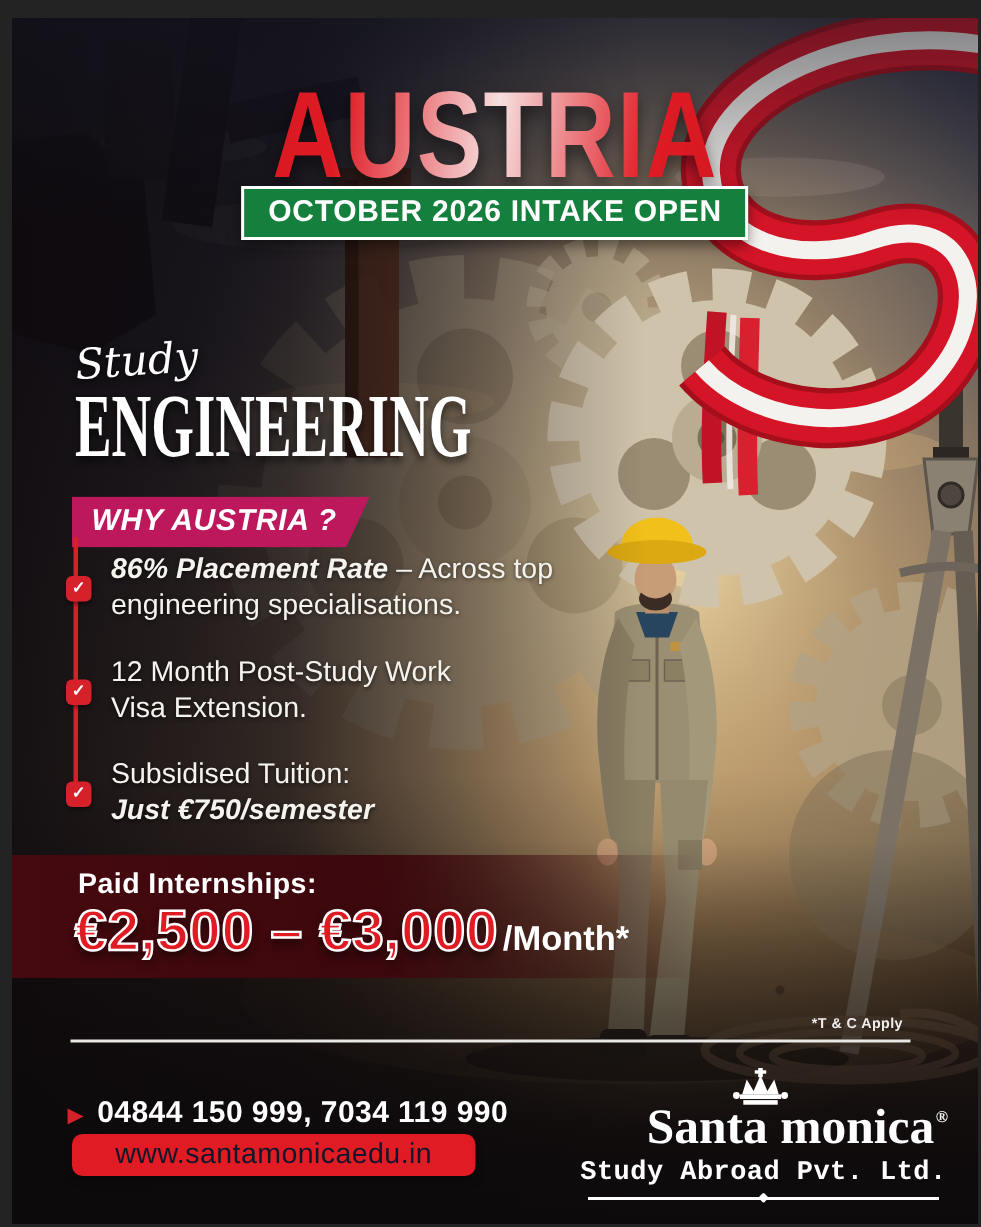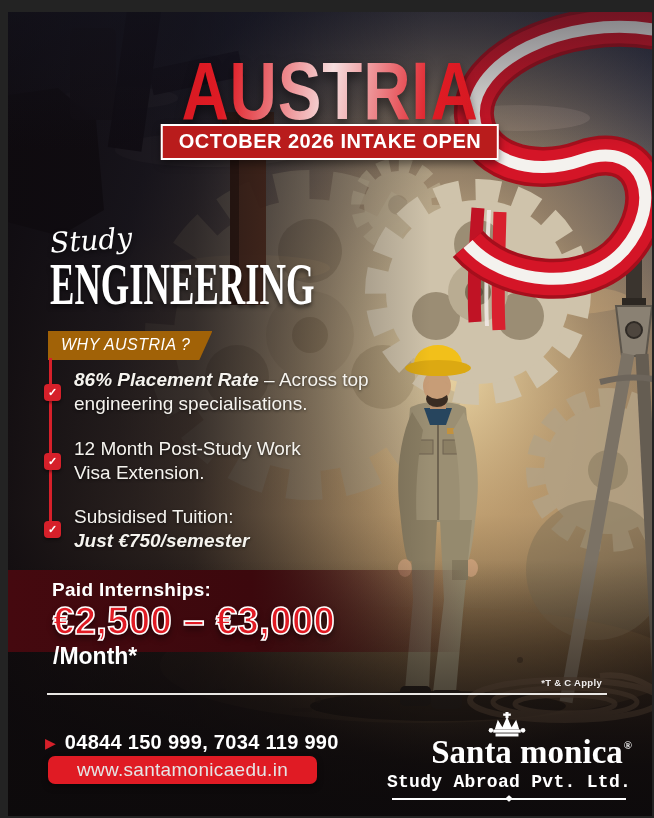--- a/index.html
+++ b/index.html
@@ -27,7 +27,7 @@
   }
   .intake-badge{
     left:50%;top:112px;transform:translateX(-50%);
-    background:#b91c1c;border:2px solid #ffffff;
+    background:#15803d;border:2px solid #ffffff;
     color:#fff;font-weight:bold;font-size:20px;letter-spacing:.5px;
     padding:4px 16px 5px;white-space:nowrap;
     box-shadow:0 4px 8px rgba(0,0,0,.45);

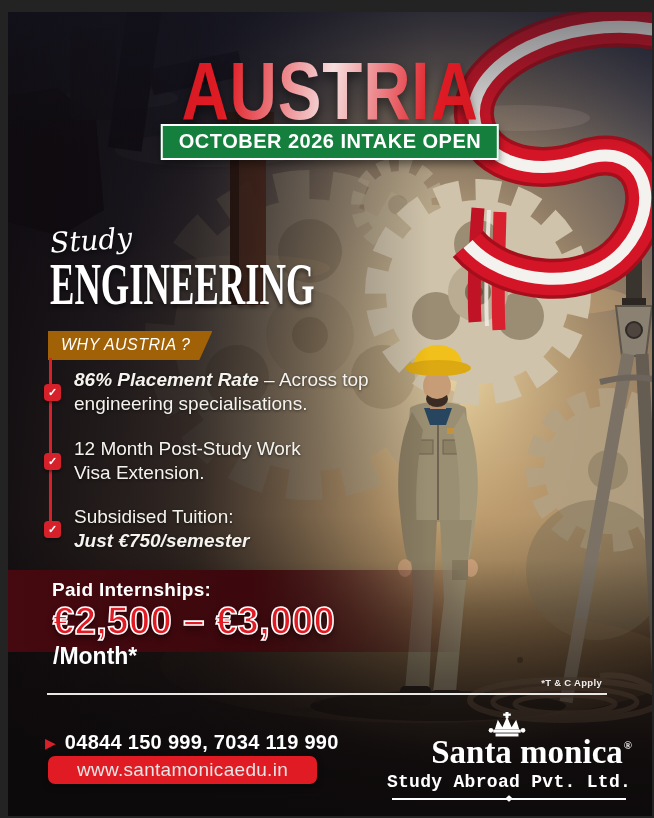--- a/index.html
+++ b/index.html
@@ -48,8 +48,8 @@
 
   
   .why-badge{
-    left:40px;top:319px;background:#a16207;color:#fff;
-    font-style:italic;font-weight:normal;font-size:16px;letter-spacing:.5px;
+    left:40px;top:319px;background:#be185d;color:#fff;
+    font-style:italic;font-weight:bold;font-size:20px;letter-spacing:.5px;
     padding:5px 22px 6px 13px;white-space:nowrap;
     clip-path:polygon(0 0,100% 0,92% 100%,0 100%);
   }

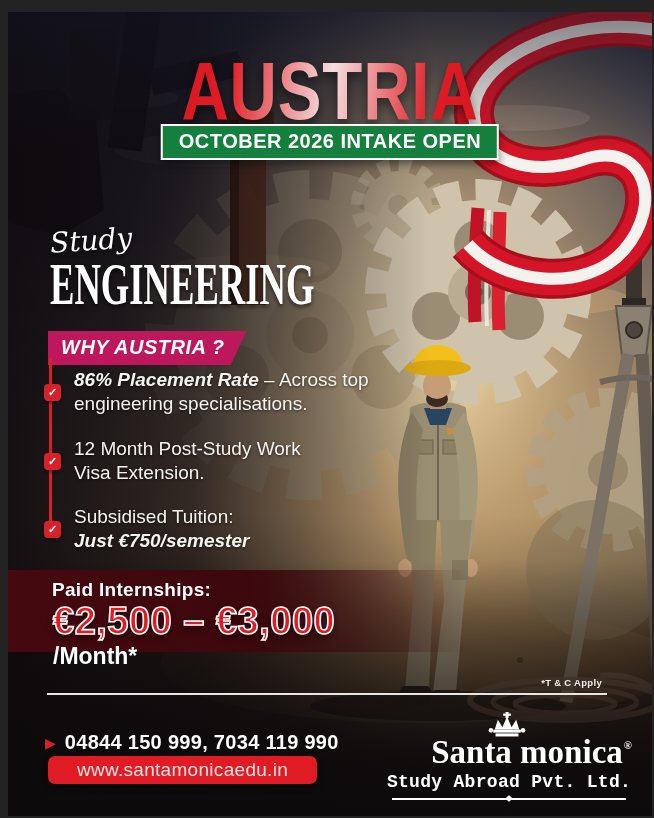--- a/index.html
+++ b/index.html
@@ -72,7 +72,7 @@
     background:linear-gradient(90deg,#45090f 0%,#3c080d 45%,rgba(60,8,13,0) 85%);
   }
   .paid-label{left:44px;top:567px;color:#fff;font-size:19px;font-weight:bold;letter-spacing:.3px;text-align:right;}
-  .price-row{left:42px;top:589px;display:flex;align-items:baseline;flex-direction:column;}
+  .price-row{left:42px;top:589px;display:flex;align-items:baseline;}
   .price{
     color:#e01b24;font-weight:bold;font-size:38px;letter-spacing:.5px;line-height:1.1;
     -webkit-text-stroke:1.6px #ffffff;

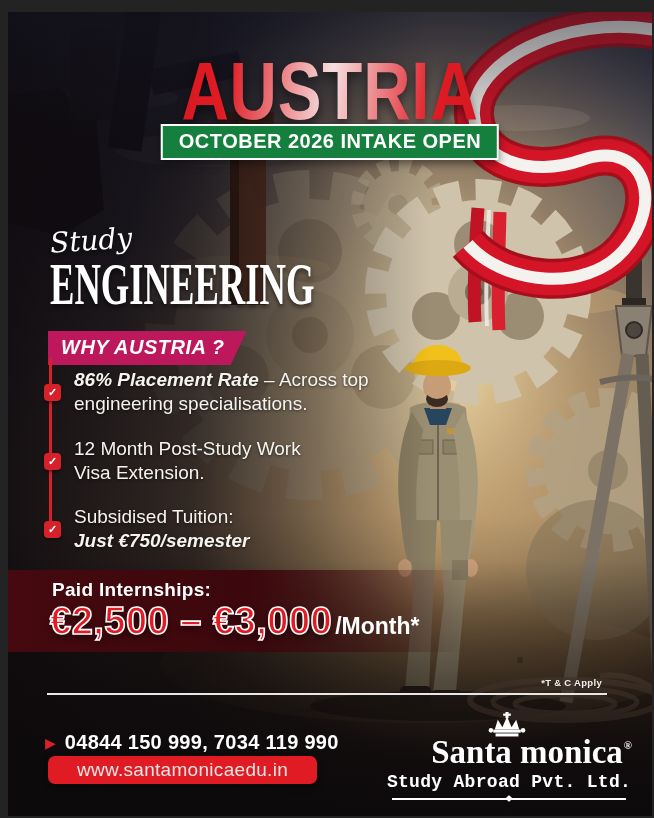--- a/index.html
+++ b/index.html
@@ -90,7 +90,7 @@
   .website-pill{
     left:40px;top:744px;width:269px;height:28px;background:#e01b24;border-radius:7px;
     display:flex;align-items:center;justify-content:center;
-    color:#e5e5e5;font-size:19px;letter-spacing:.3px;box-shadow:0 3px 6px rgba(0,0,0,.4);
+    color:#0f172a;font-size:19px;letter-spacing:.3px;box-shadow:0 3px 6px rgba(0,0,0,.4);
   }
 
   

